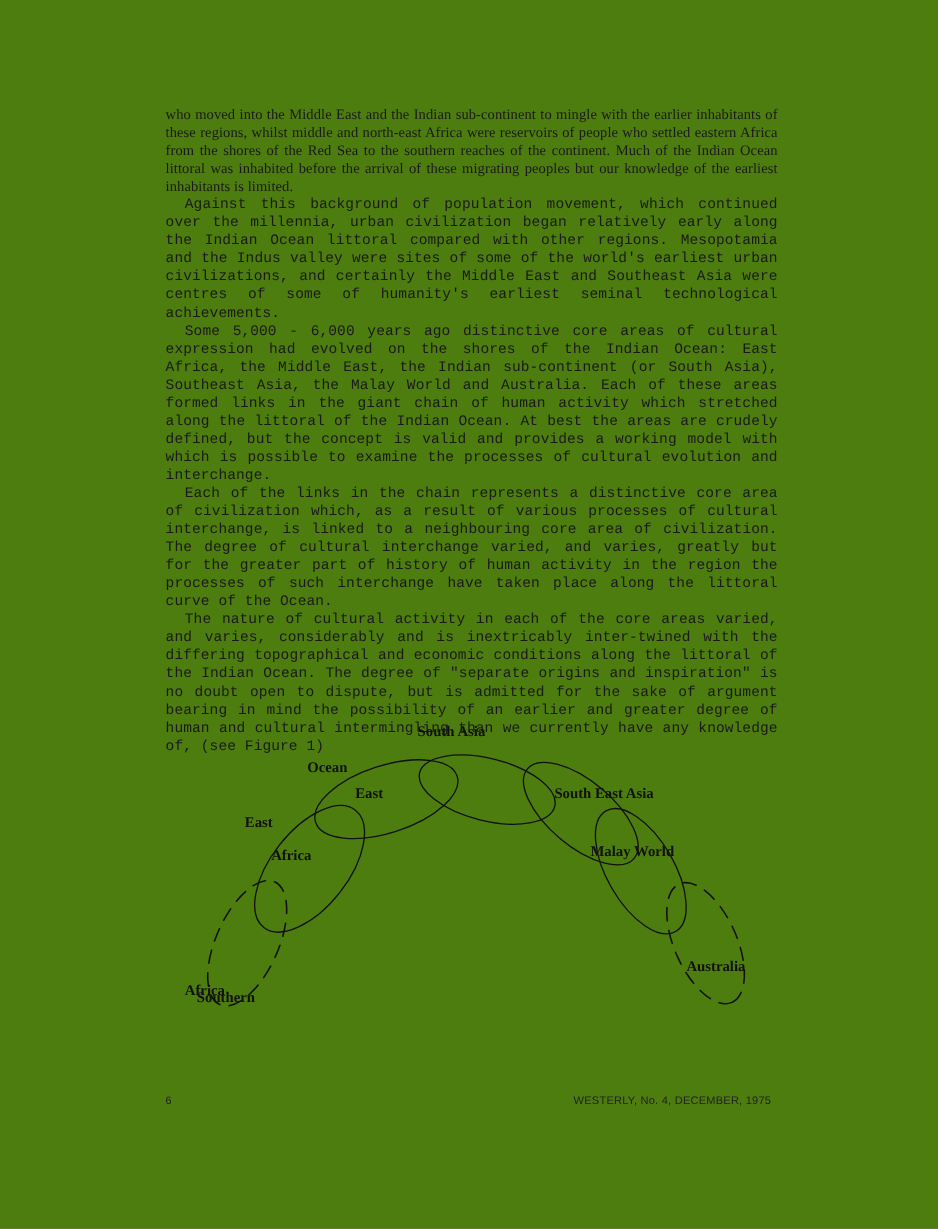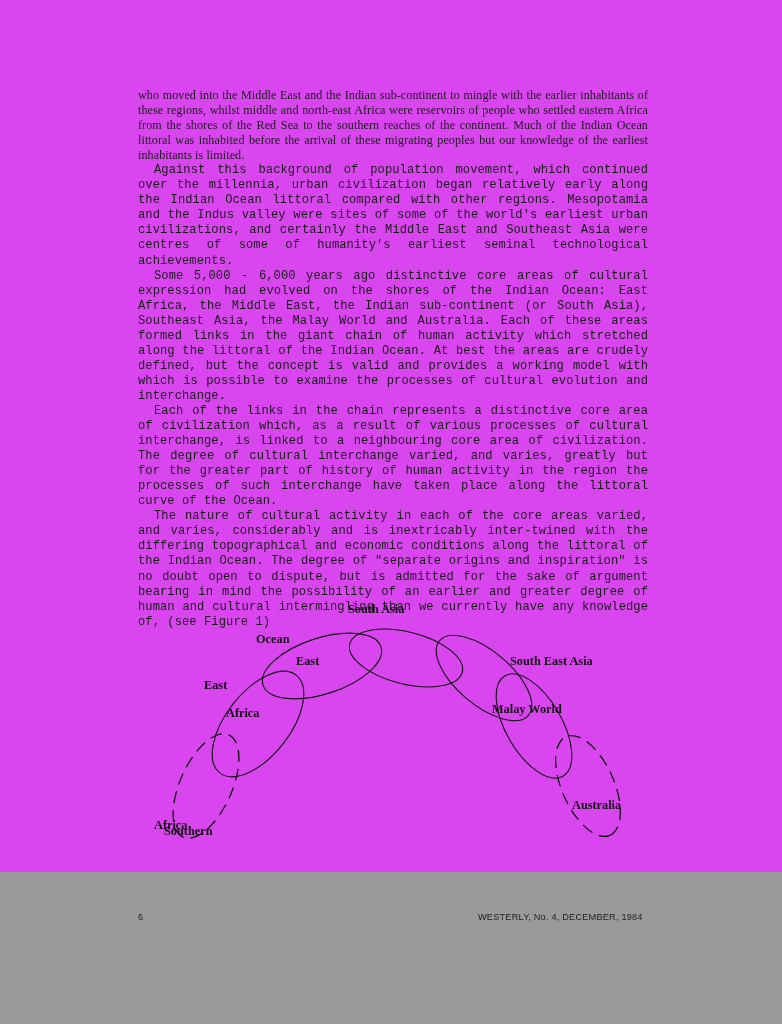--- a/index.html
+++ b/index.html
@@ -17,8 +17,8 @@
     position: absolute;
     left: 0; top: 0;
     width: 782px;
-    height: 872px;
-    background: #d946ef;
+    height: 1024px;
+    background: #4d7c0f;
     box-sizing: border-box;
   }
   .paper-inner {

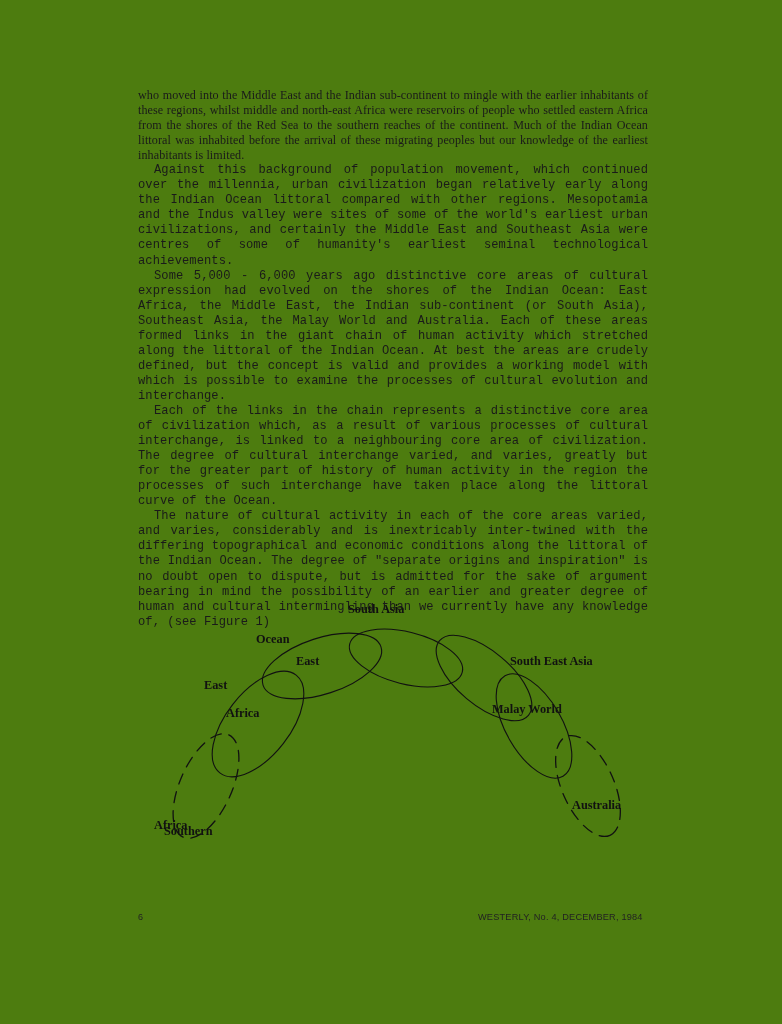--- a/index.html
+++ b/index.html
@@ -125,7 +125,7 @@
     <div class="fig-label" style="left:238px; top:6px;">South Asia</div>
     <div class="fig-label" style="left:146px; top:36px;">Ocean</div>
     <div class="fig-label" style="left:186px; top:58px;">East</div>
-    <div class="fig-label" style="left:352px; top:58px;margin-left:48px;">South East Asia</div>
+    <div class="fig-label" style="left:352px; top:58px;">South East Asia</div>
     <div class="fig-label" style="left:94px; top:82px;">East</div>
     <div class="fig-label" style="left:116px; top:110px;">Africa</div>
     <div class="fig-label" style="left:382px; top:106px;">Malay World</div>

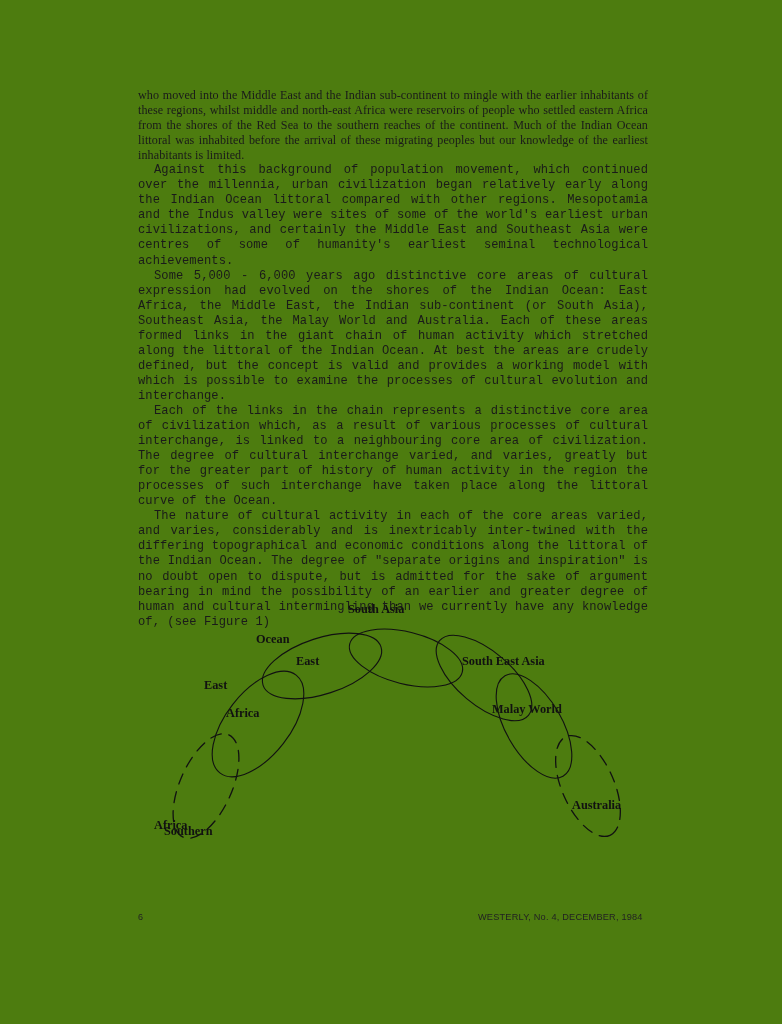--- a/index.html
+++ b/index.html
@@ -136,7 +136,7 @@
 
   <div class="footer">
     <div class="page-number">6</div>
-    <div class="journal-line">WESTERLY, No. 4, DECEMBER, 1984</div>
+    <div class="journal-line">WESTERLY, No. 4, DECEMBER, 1975</div>
   </div>
 
 </div>

